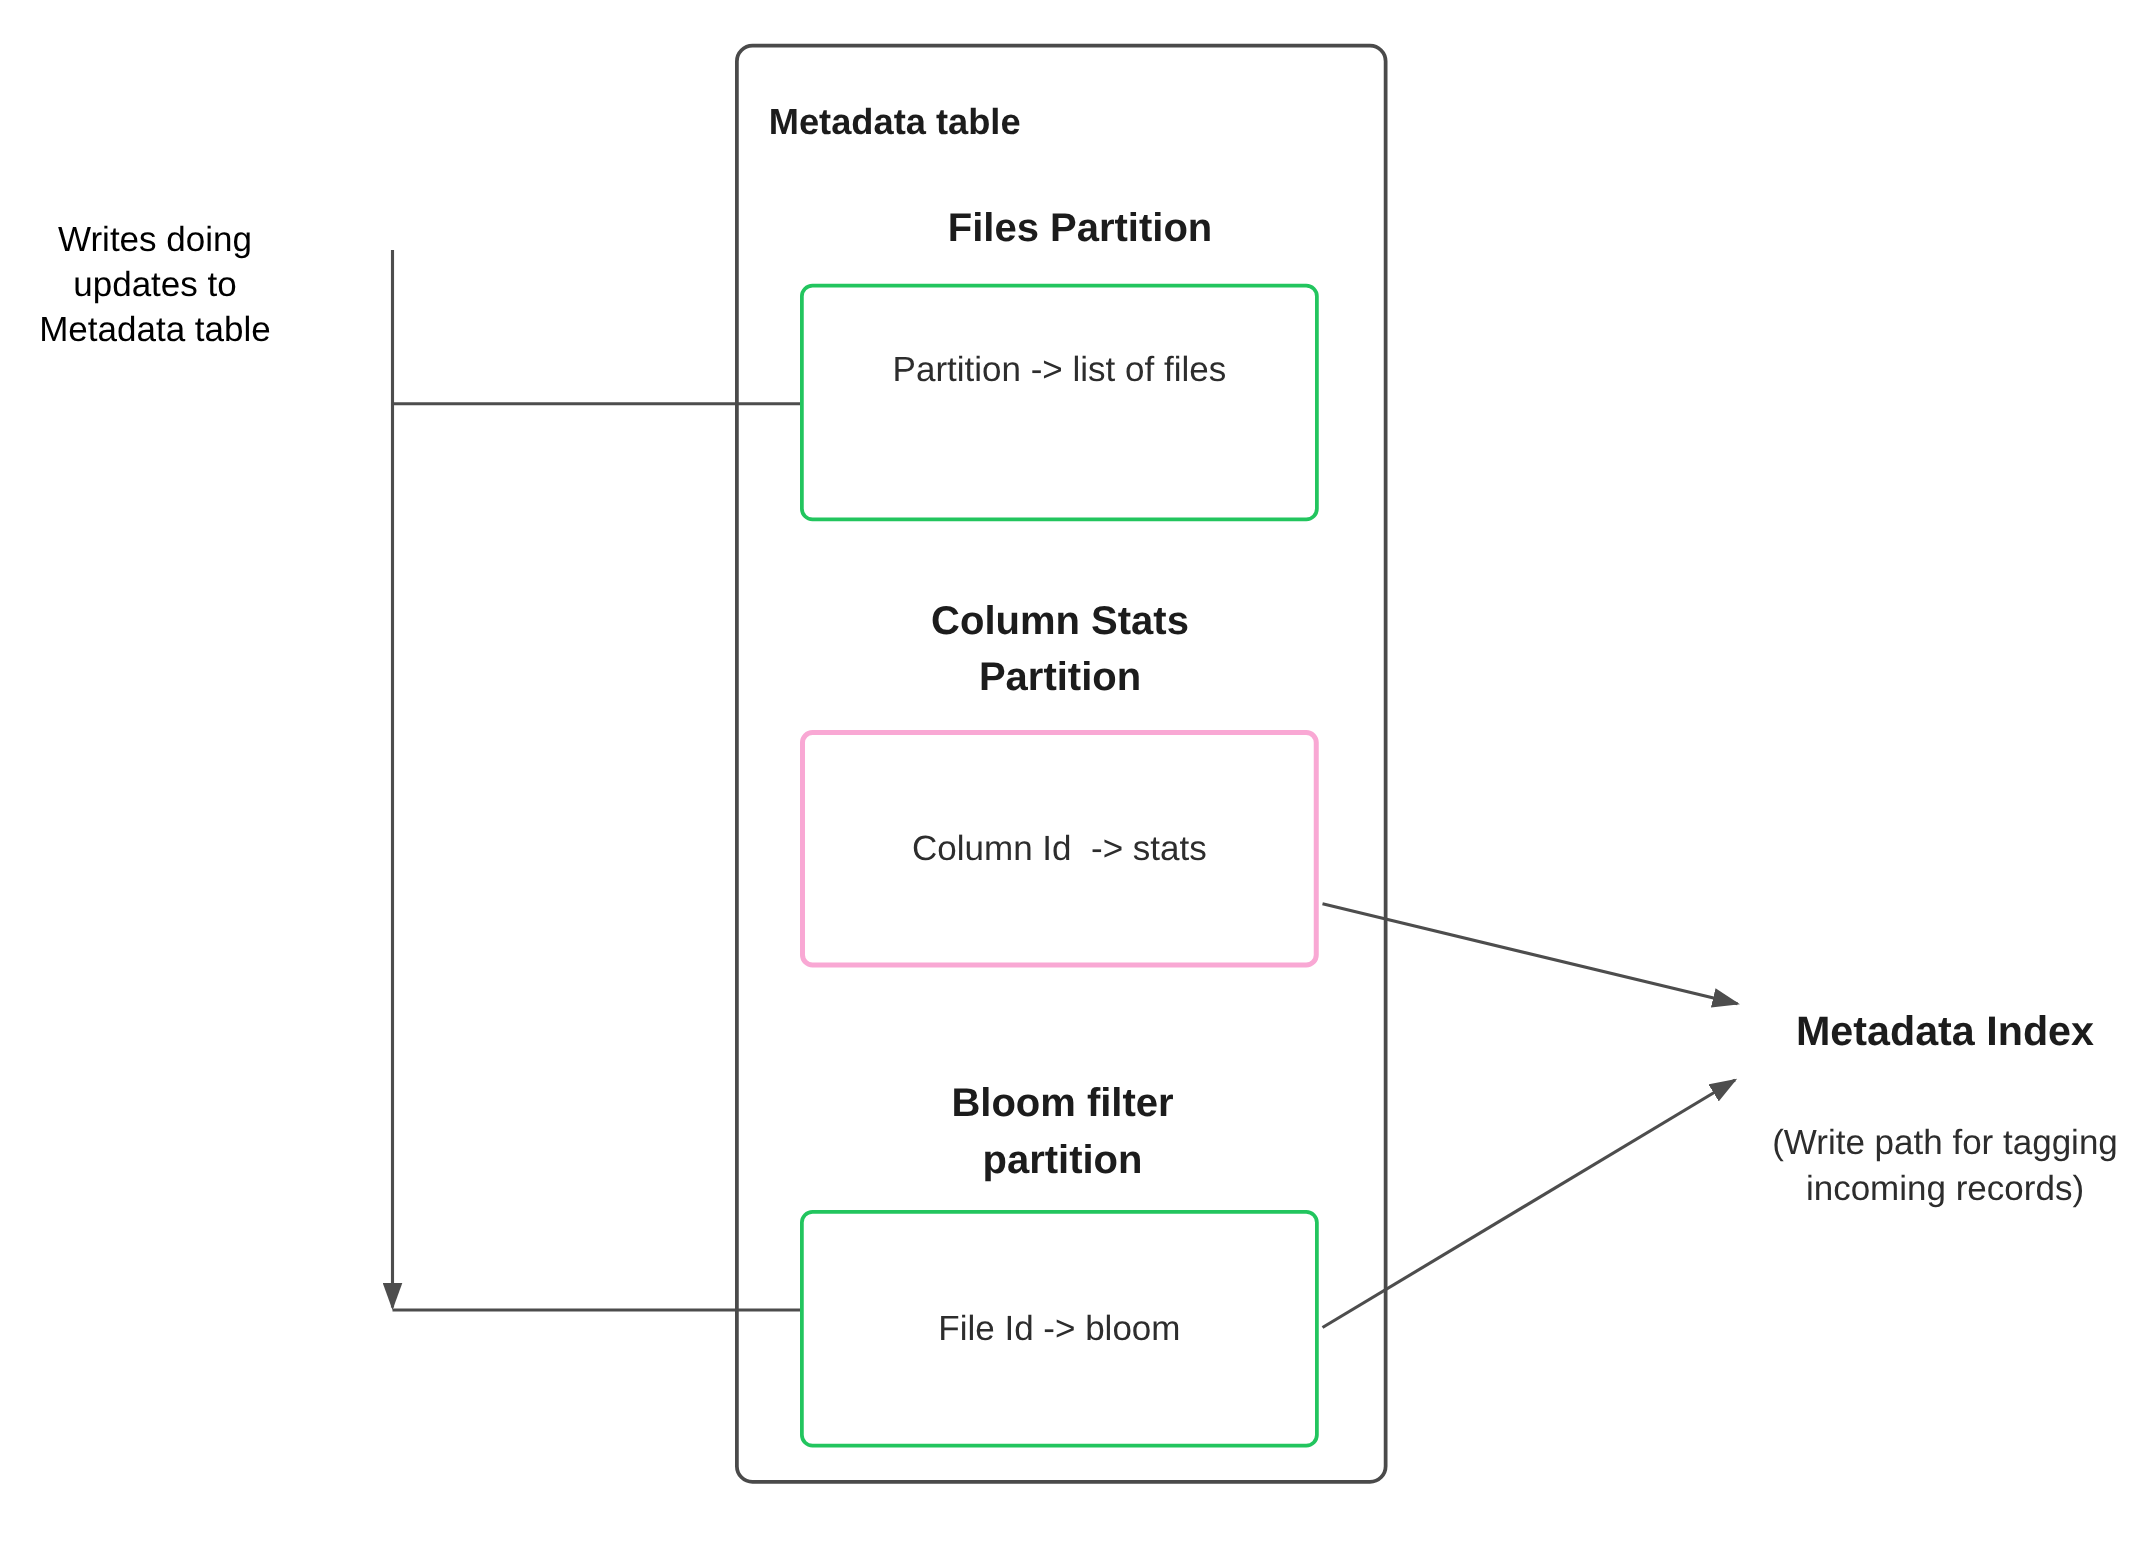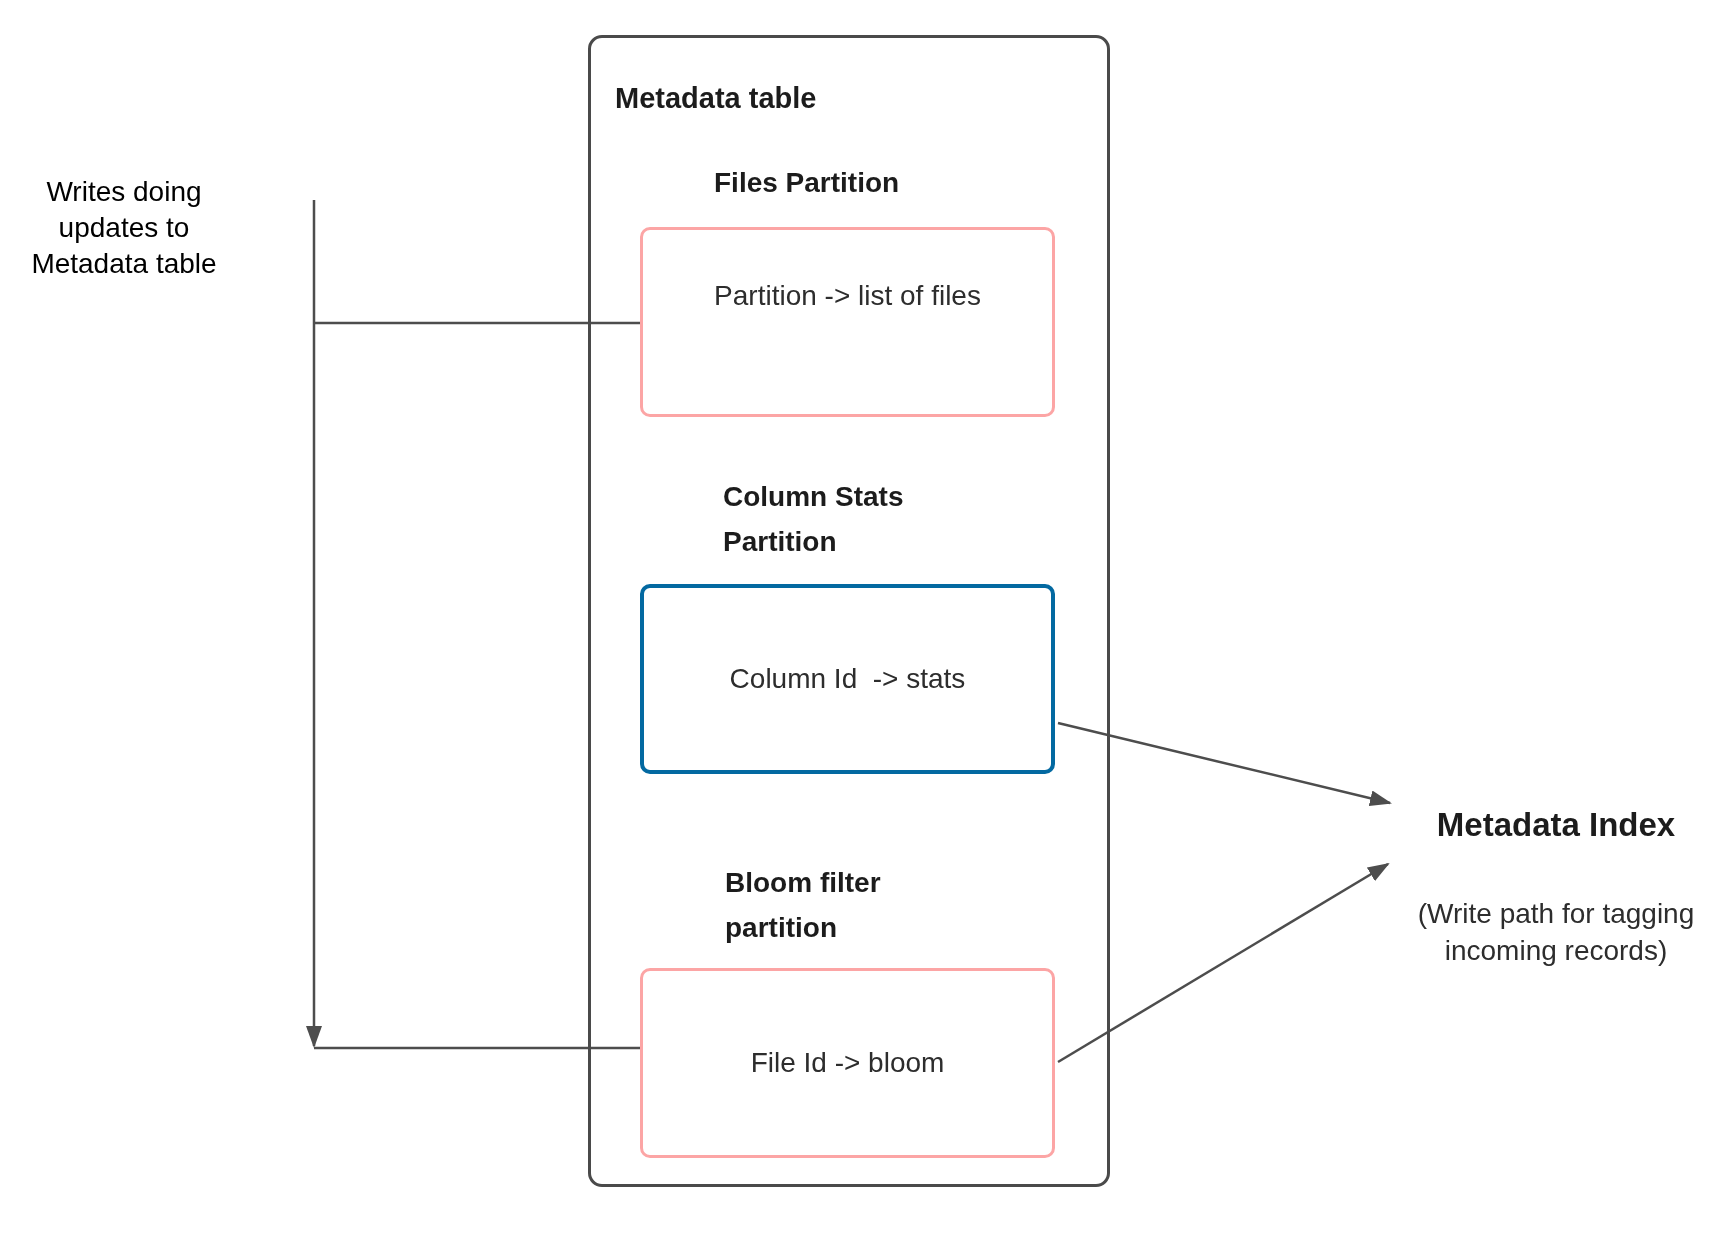--- a/index.html
+++ b/index.html
@@ -63,7 +63,8 @@
   
   .part-heading {
     position: absolute;
-    font-size: 28px;
+    text-align: center;
+    font-size: 32px;
     font-weight: bold;
     line-height: 45px;
     color: #1c1c1c;

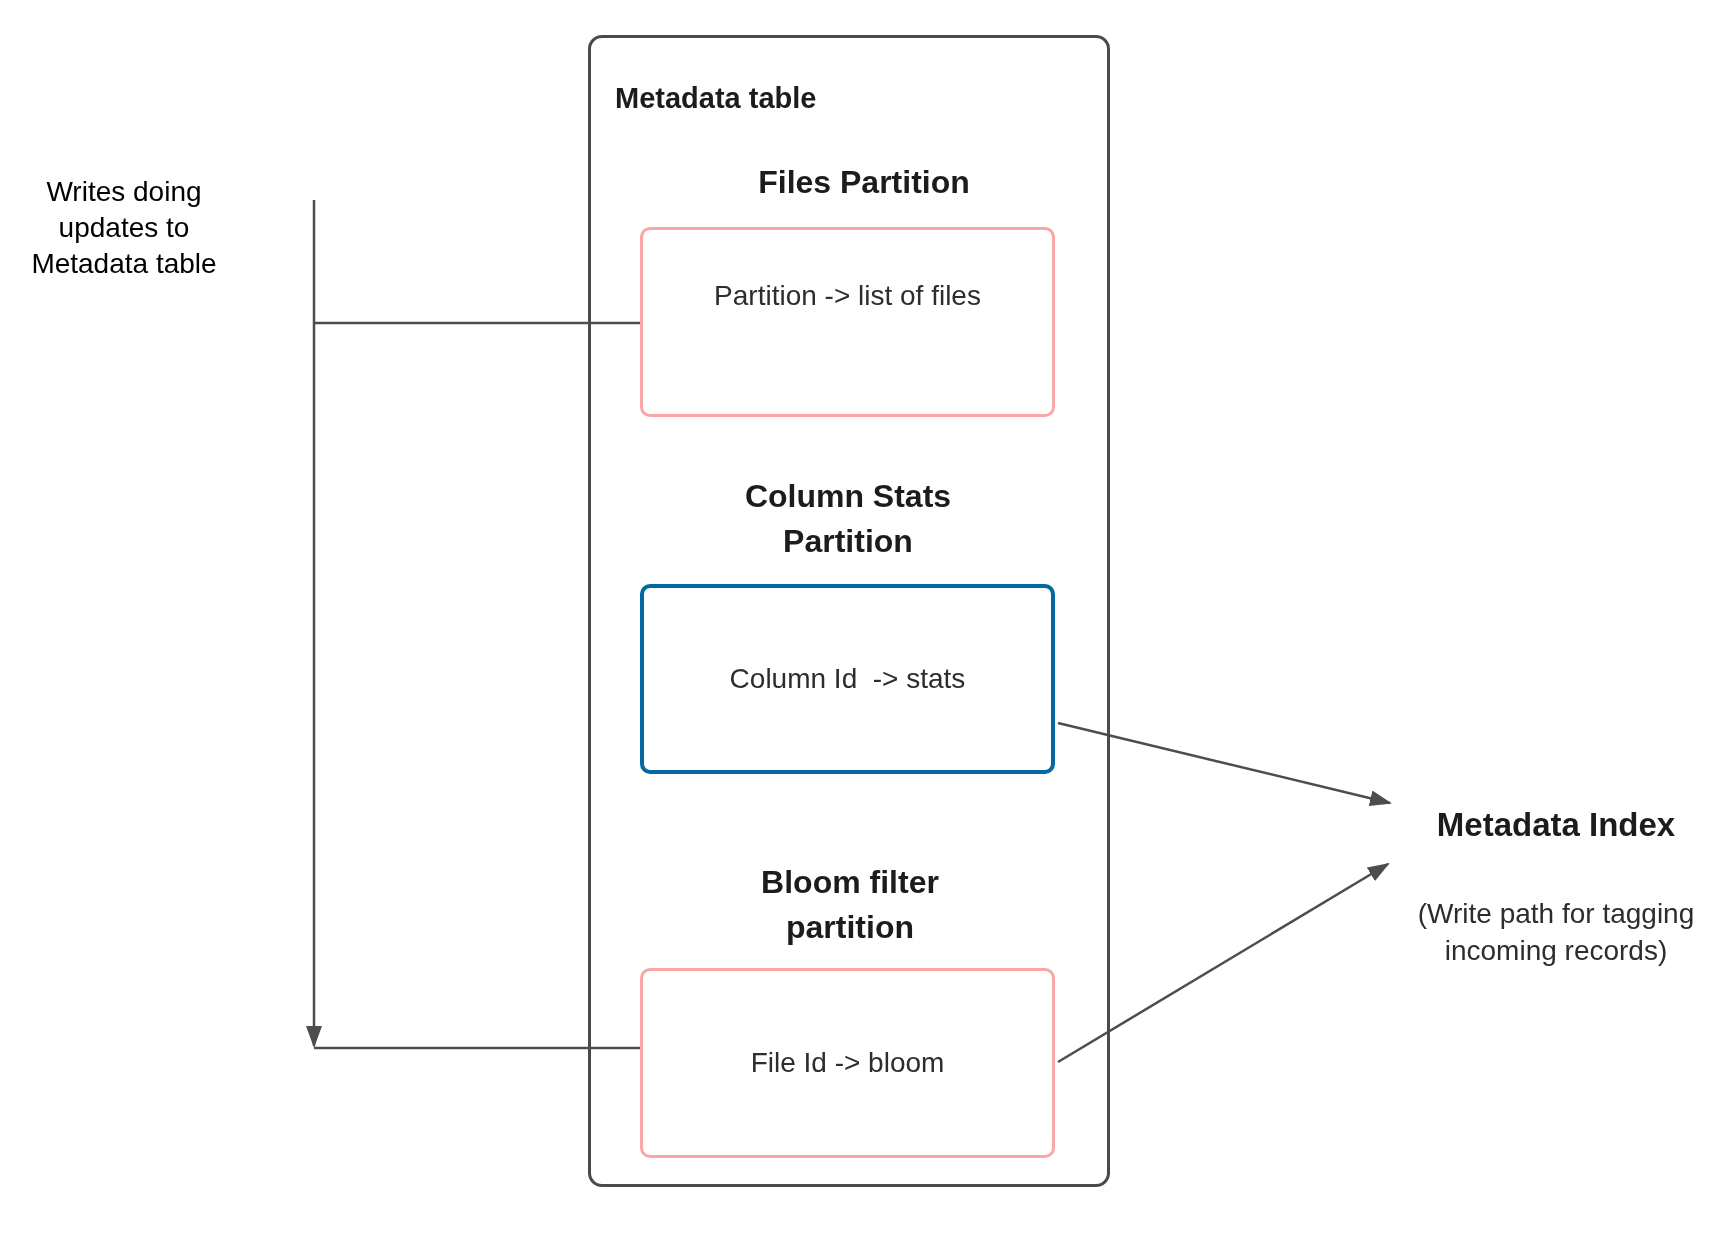--- a/index.html
+++ b/index.html
@@ -79,7 +79,7 @@
     width: 415px;
     height: 190px;
     box-sizing: border-box;
-    border: 3px solid #fca5a5;
+    border: 3px solid #22c55e;
     border-radius: 10px;
     background: #ffffff;
     display: flex;

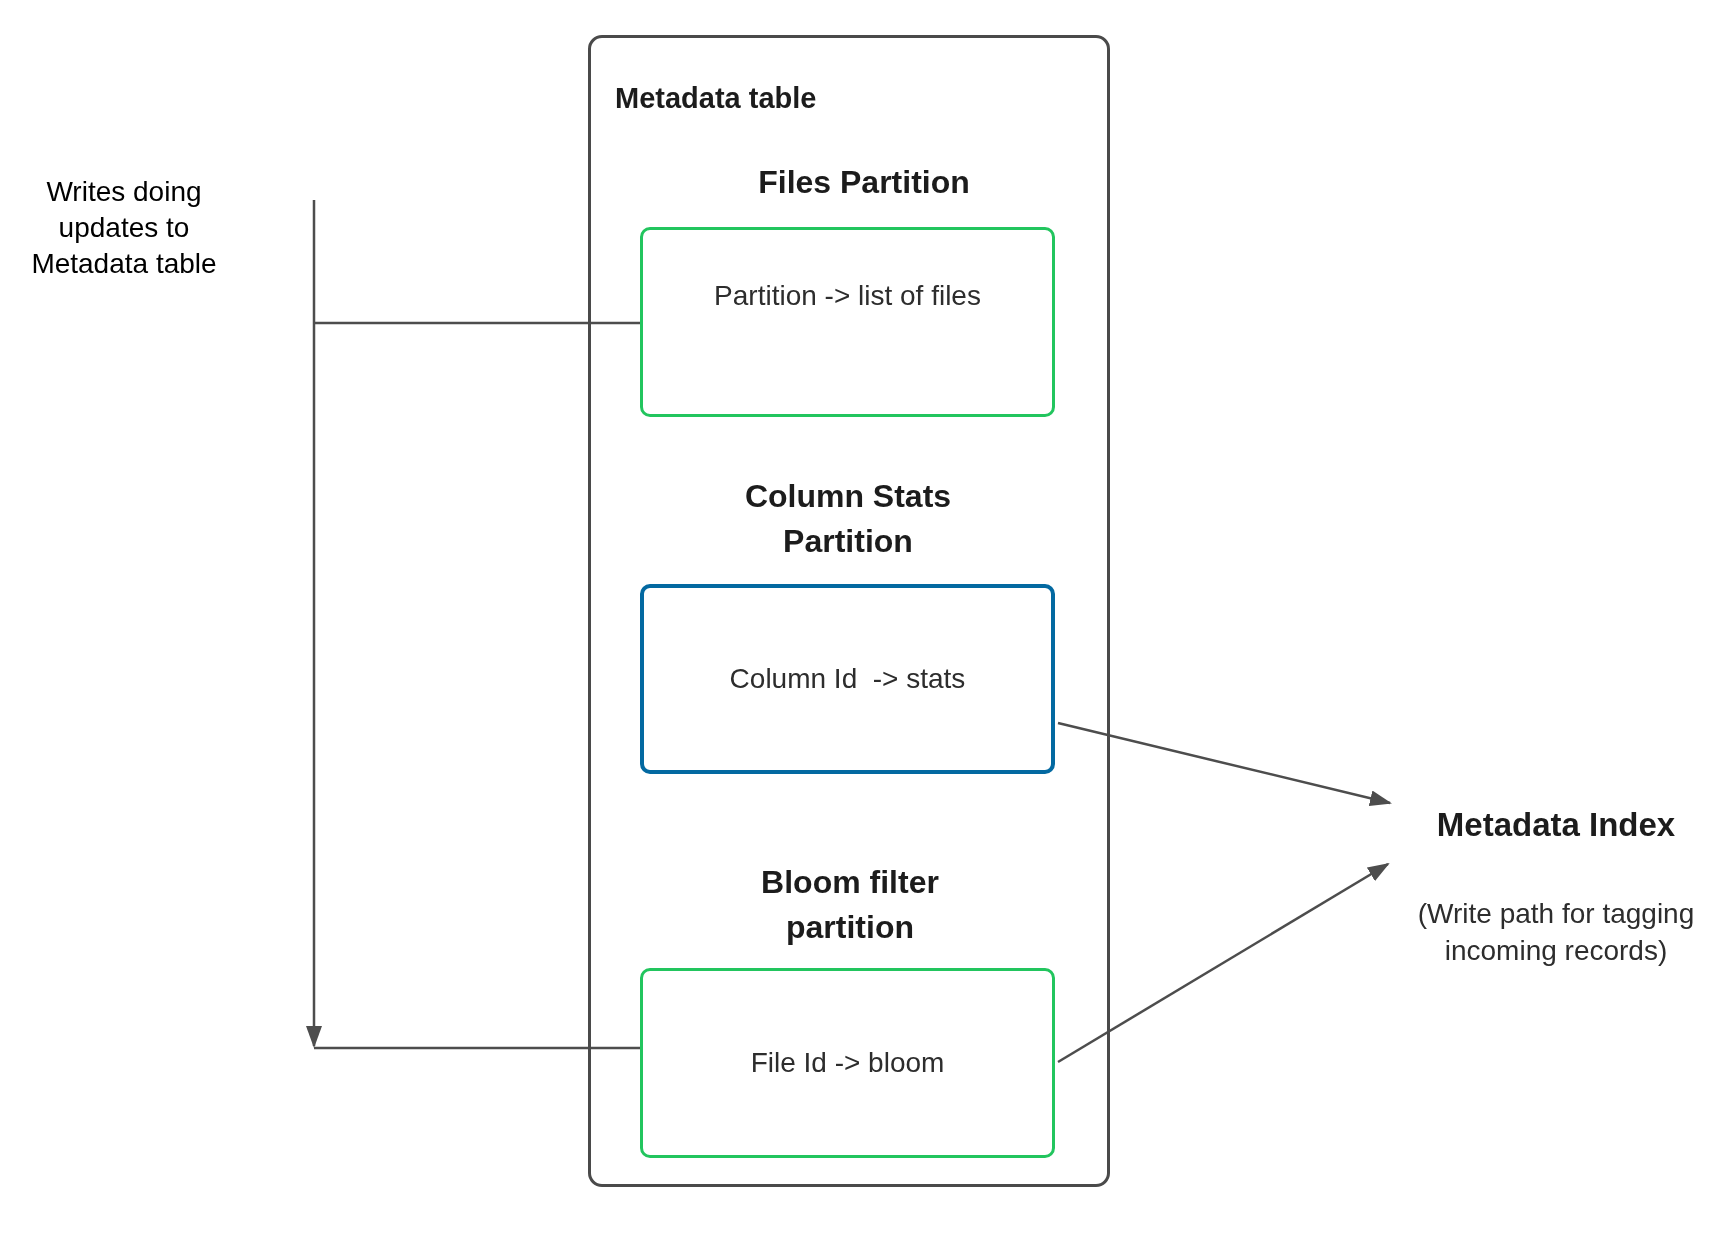--- a/index.html
+++ b/index.html
@@ -88,7 +88,7 @@
     justify-content: center;
   }
   .files-box    { top: 227px; padding-bottom: 52px; }
-  .colstats-box { top: 584px; border: 4px solid #0369a1; }
+  .colstats-box { top: 584px; border: 4px solid #f9a8d4; }
   .bloom-box    { top: 968px; }
   .box-text {
     font-size: 28px;

